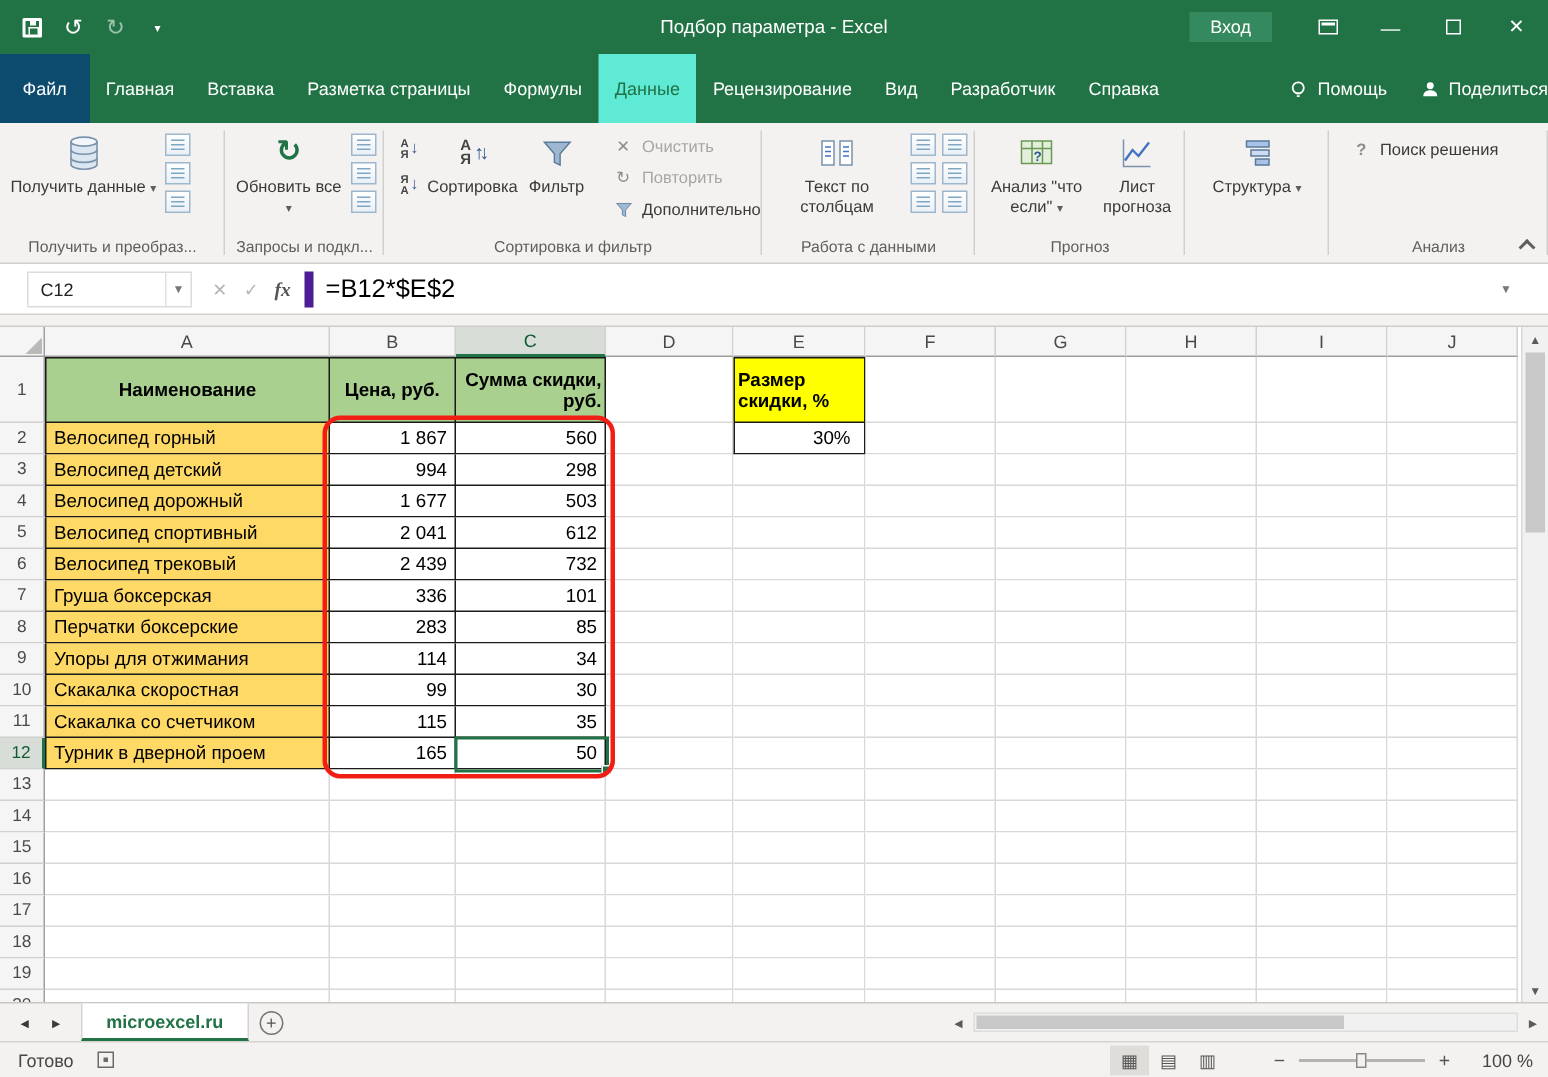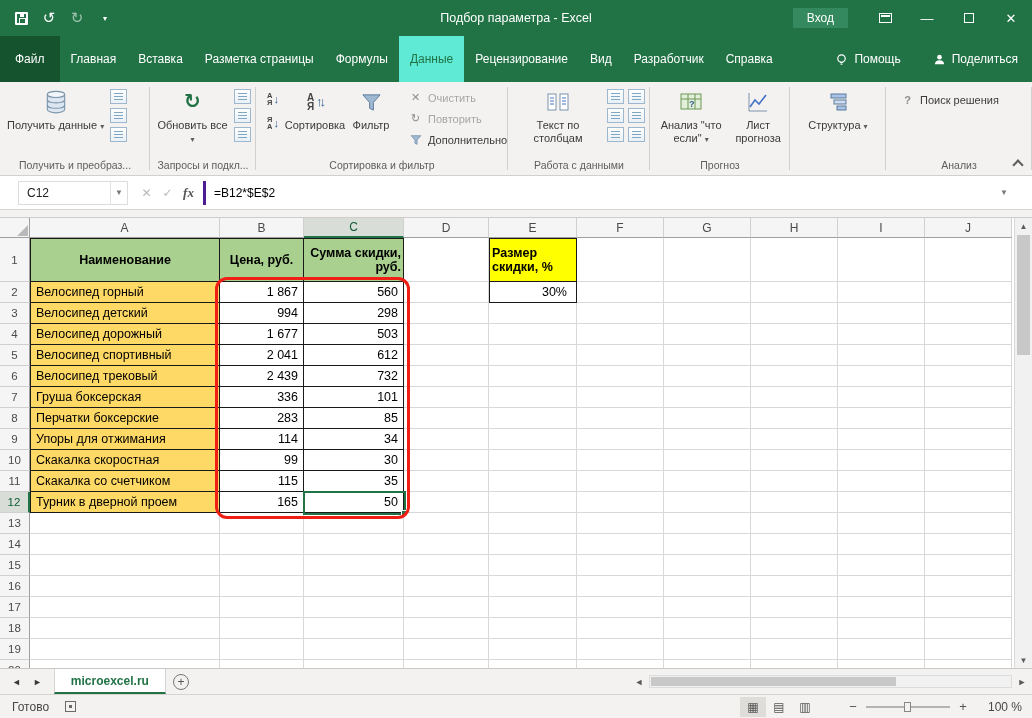--- a/index.html
+++ b/index.html
@@ -27,7 +27,7 @@
   
   .tabrow{flex:0 0 28px;background:var(--green,#217346);display:flex;align-items:stretch;color:#fff}
   .rtab{display:flex;align-items:center;padding:0 11px;font-size:12px;white-space:nowrap}
-  .rtab.file{background:#14532d;padding:16px 15px}
+  .rtab.file{background:#0c4a6e;padding:16px 15px}
   .rtab.active{background:#5eead4;color:var(--green,#217346)}
   .tab-extras{margin-left:auto;display:flex;align-items:center;gap:32px;padding-right:14px;font-size:12px}
   .tab-extra{display:flex;align-items:center;gap:6px;white-space:nowrap}

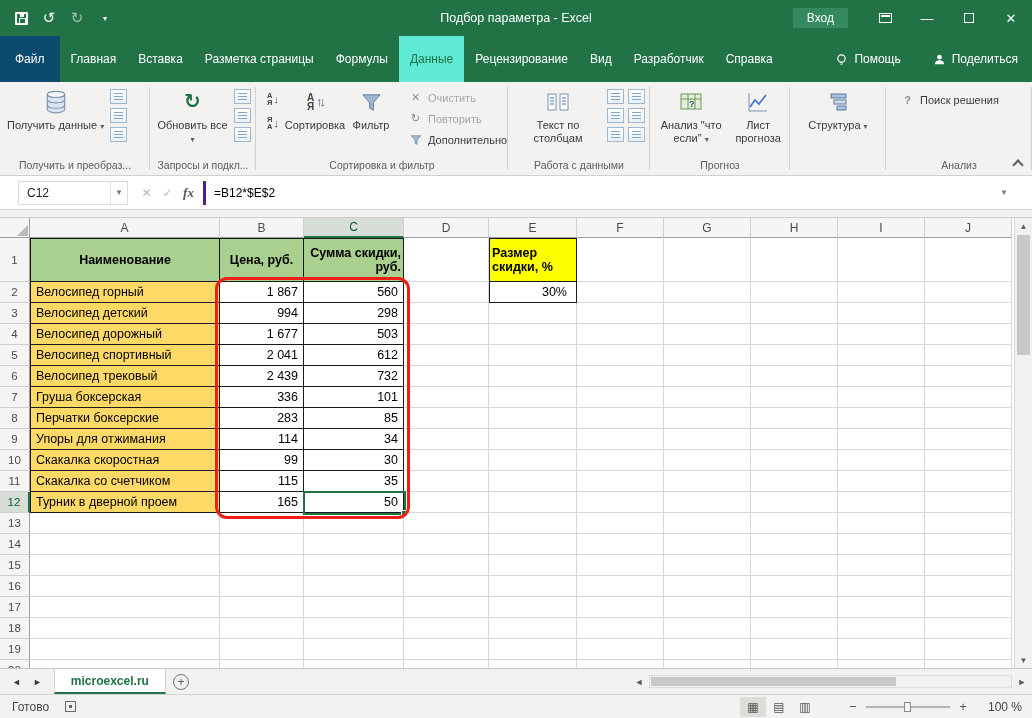--- a/index.html
+++ b/index.html
@@ -29,7 +29,7 @@
   .rtab{display:flex;align-items:center;padding:0 11px;font-size:12px;white-space:nowrap}
   .rtab.file{background:#0c4a6e;padding:16px 15px}
   .rtab.active{background:#5eead4;color:var(--green,#217346)}
-  .tab-extras{margin-left:auto;display:flex;align-items:center;gap:32px;padding-right:14px;font-size:12px}
+  .tab-extras{margin-left:auto;display:flex;align-items:center;gap:22px;font-size:12px}
   .tab-extra{display:flex;align-items:center;gap:6px;white-space:nowrap}
 
   

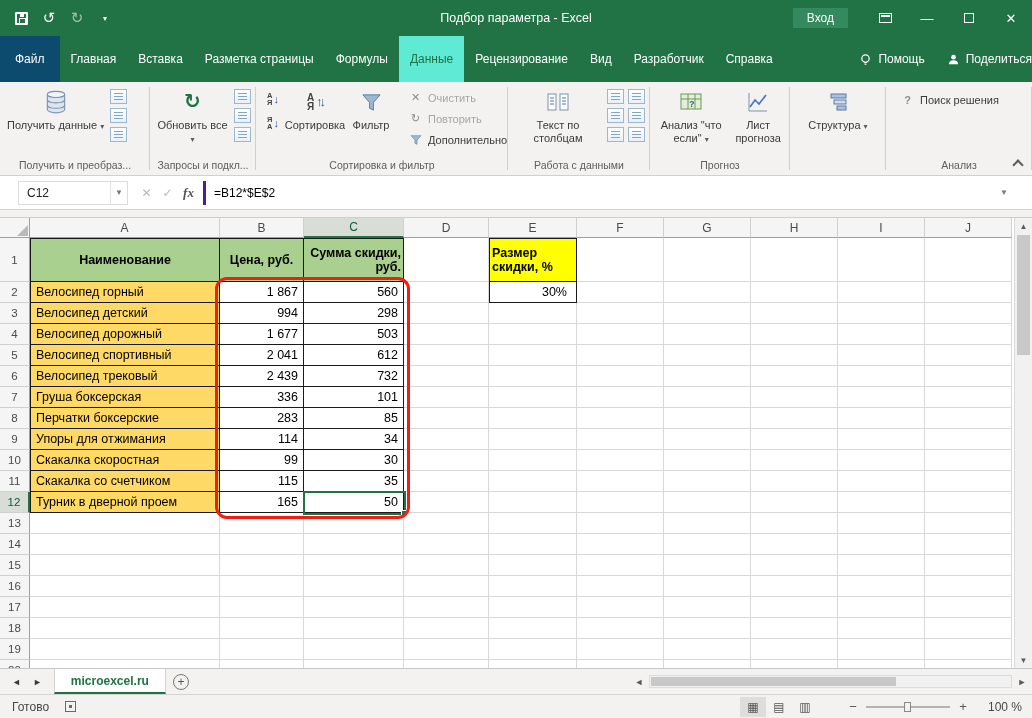--- a/index.html
+++ b/index.html
@@ -67,7 +67,7 @@
   .fb-icons{display:flex;align-items:center;margin-left:8px}
   .fb-ic{width:21px;height:21px;display:flex;align-items:center;justify-content:center;font-size:12px;color:#b9b7b5}
   .fb-ic.fx{color:#555;font-style:italic;font-family:Liberation Serif, serif;font-weight:700;font-size:13px}
-  .fb-formula{flex:1;height:24px;display:flex;align-items:center;font-size:12px;color:#000;padding-left:8px;border-left:3px solid #4c1d95;margin-left:4px}
+  .fb-formula{flex:1;height:24px;display:flex;align-items:center;font-size:17px;color:#000;padding-left:8px;border-left:6px solid #4c1d95;margin-left:4px}
   .fb-expand{width:20px;color:#777;font-size:8px;text-align:center}
 
   

